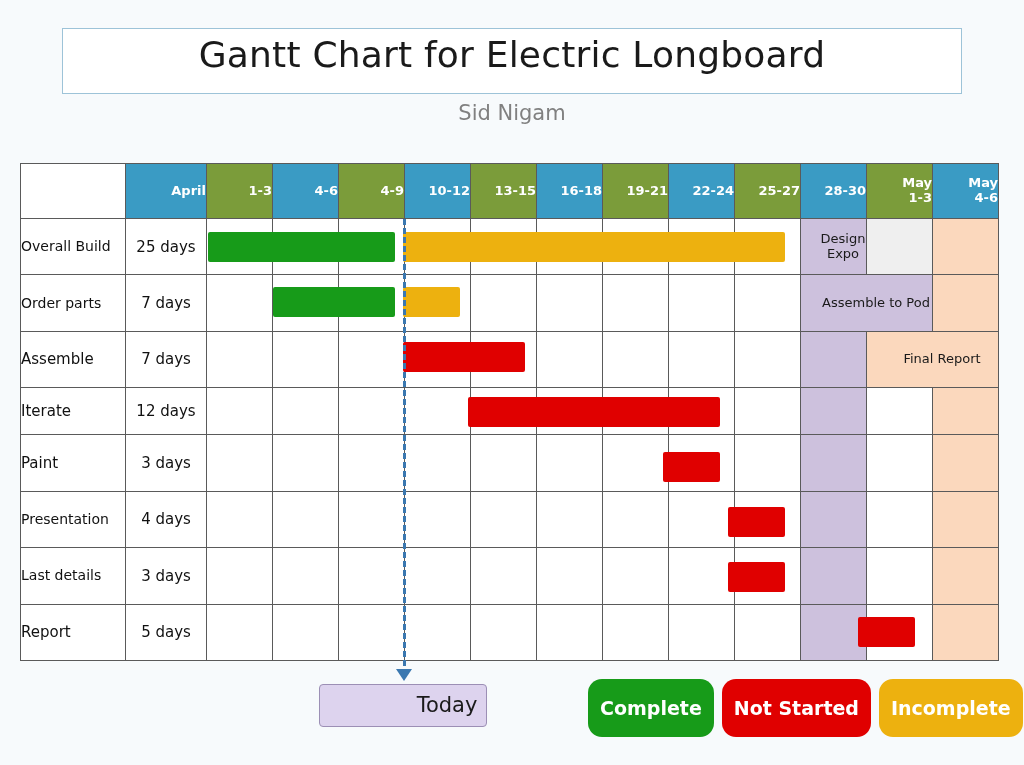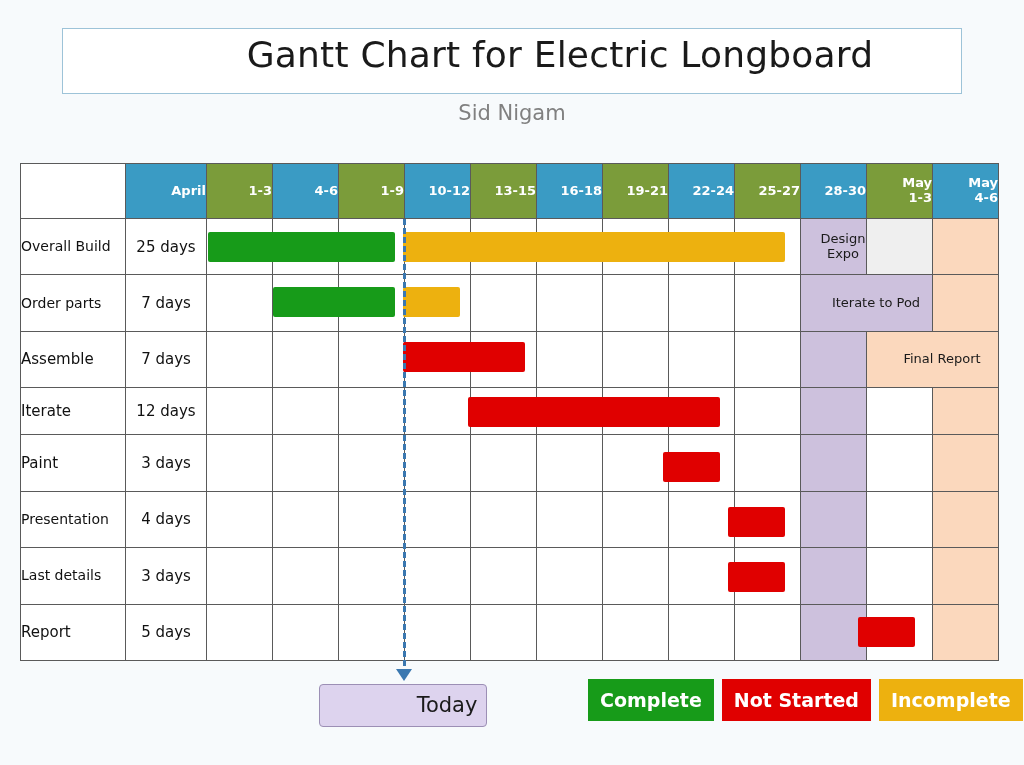--- a/index.html
+++ b/index.html
@@ -42,7 +42,6 @@
     font-family: "DejaVu Sans", sans-serif;
     font-weight: normal;
     letter-spacing: 0.2px;
-    margin-left: 48px;
   }
   .subtitle-text {
     position: absolute;

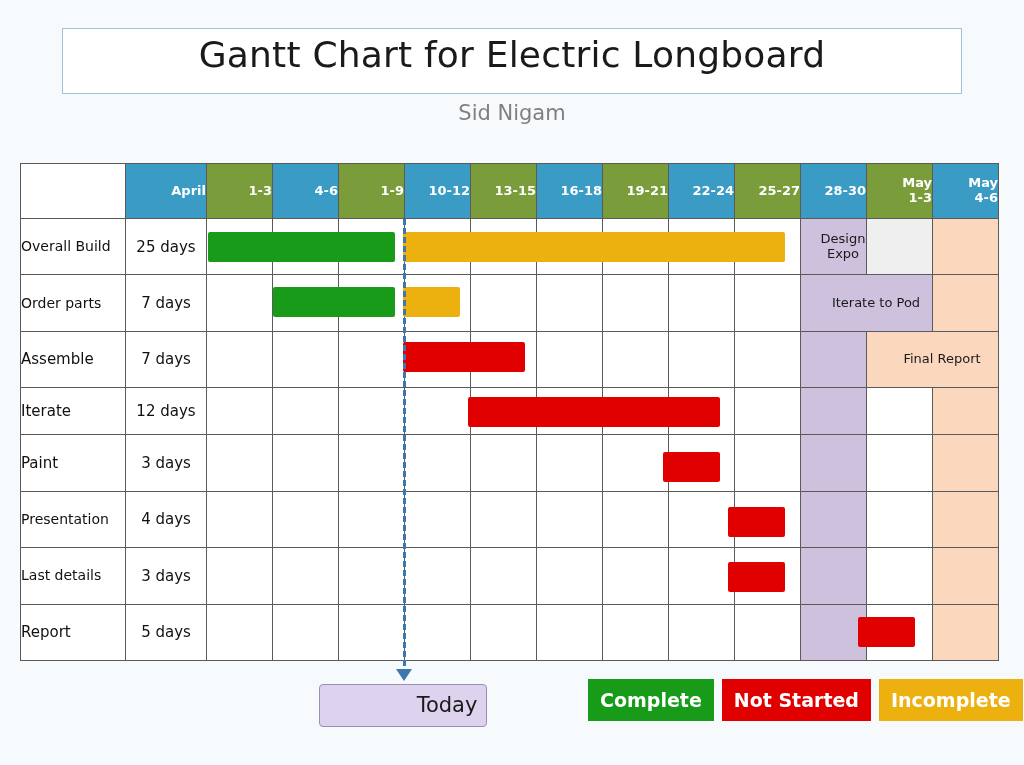--- a/index.html
+++ b/index.html
@@ -224,7 +224,7 @@
             <th class="hdr" style="width: 80px; background: rgb(58, 155, 196);">April</th>
             <th class="hdr" style="width: 65px; background: rgb(123, 156, 58);">1-3</th>
             <th class="hdr" style="width: 65px; background: rgb(58, 155, 196);">4-6</th>
-            <th class="hdr" style="width: 65px; background: rgb(123, 156, 58);">1-9</th>
+            <th class="hdr" style="width: 65px; background: rgb(123, 156, 58);">4-9</th>
             <th class="hdr" style="width: 65px; background: rgb(58, 155, 196);">10-12</th>
             <th class="hdr" style="width: 65px; background: rgb(123, 156, 58);">13-15</th>
             <th class="hdr" style="width: 65px; background: rgb(58, 155, 196);">16-18</th>

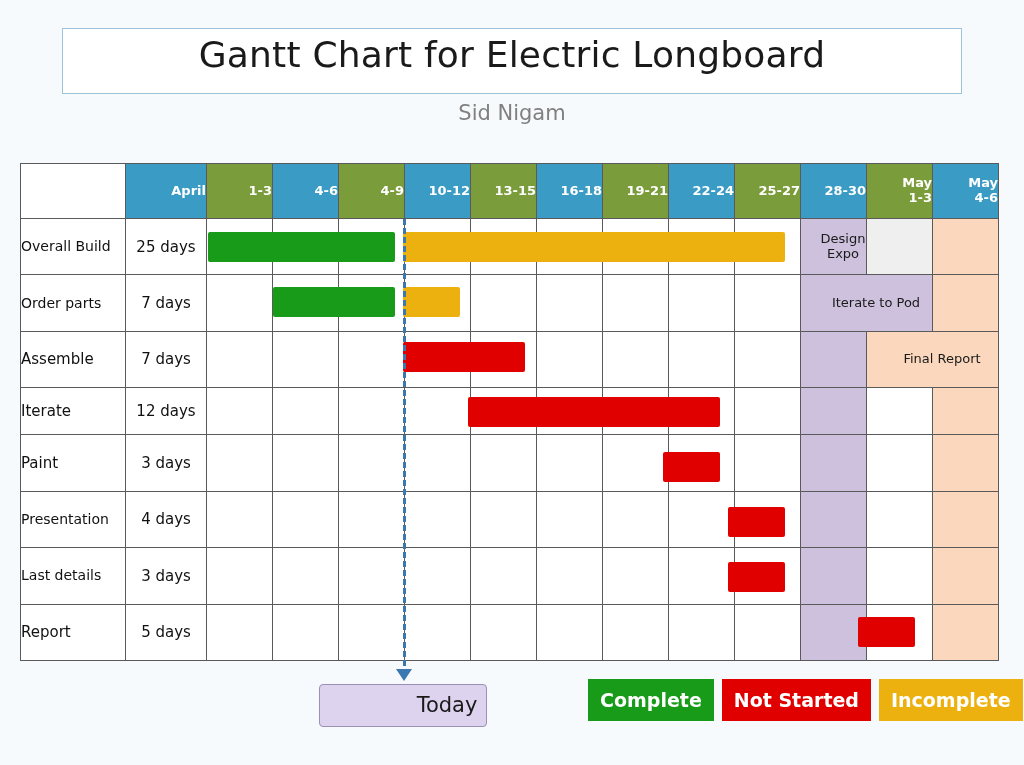--- a/index.html
+++ b/index.html
@@ -268,7 +268,7 @@
             <td class="day-cell"></td>
             <td class="day-cell"></td>
             <td class="day-cell" colspan="2" style="background: rgb(205, 193, 221);">
-              <div class="celltext">Iterate to Pod</div>
+              <div class="celltext">Assemble to Pod</div>
             </td>
             <td class="day-cell peach"></td>
           </tr>

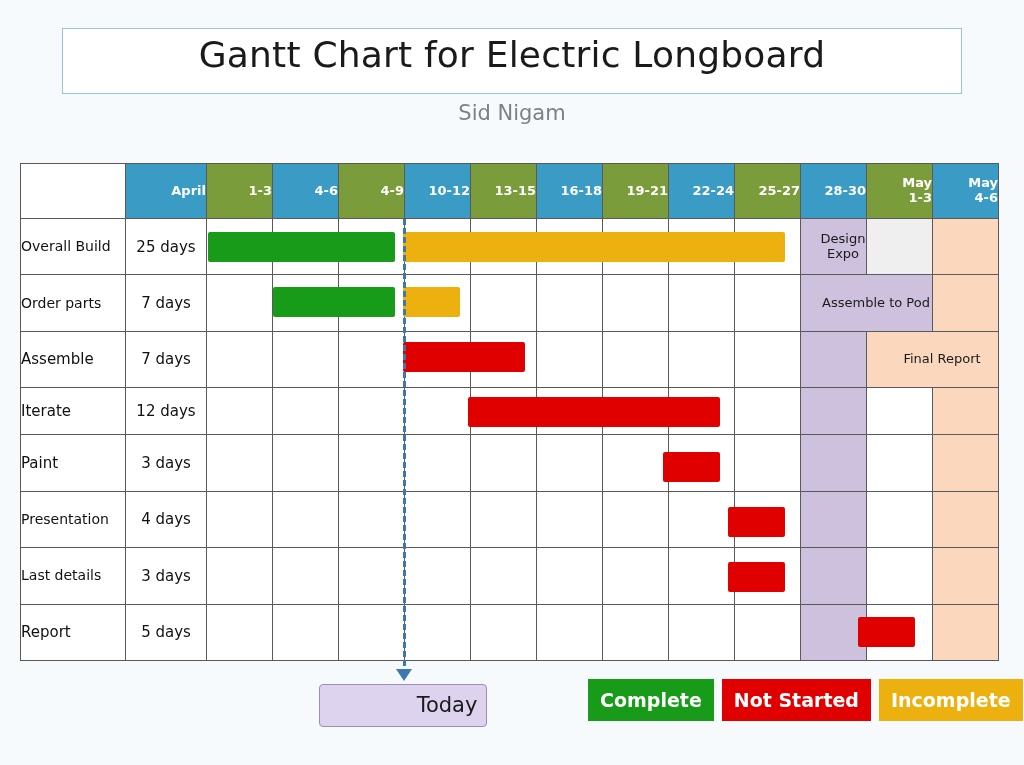--- a/index.html
+++ b/index.html
@@ -198,13 +198,13 @@
   .legend-item {
     height: 34px;
     line-height: 34px;
-    padding: 4px 12px;
+    padding: 12px 12px;
     color: #ffffff;
     font-weight: bold;
     font-size: 19px;
     font-family: "DejaVu Sans", sans-serif;
     text-align: left;
-    border-radius: 0;
+    border-radius: 14px;
   }
 </style>
 </head>

